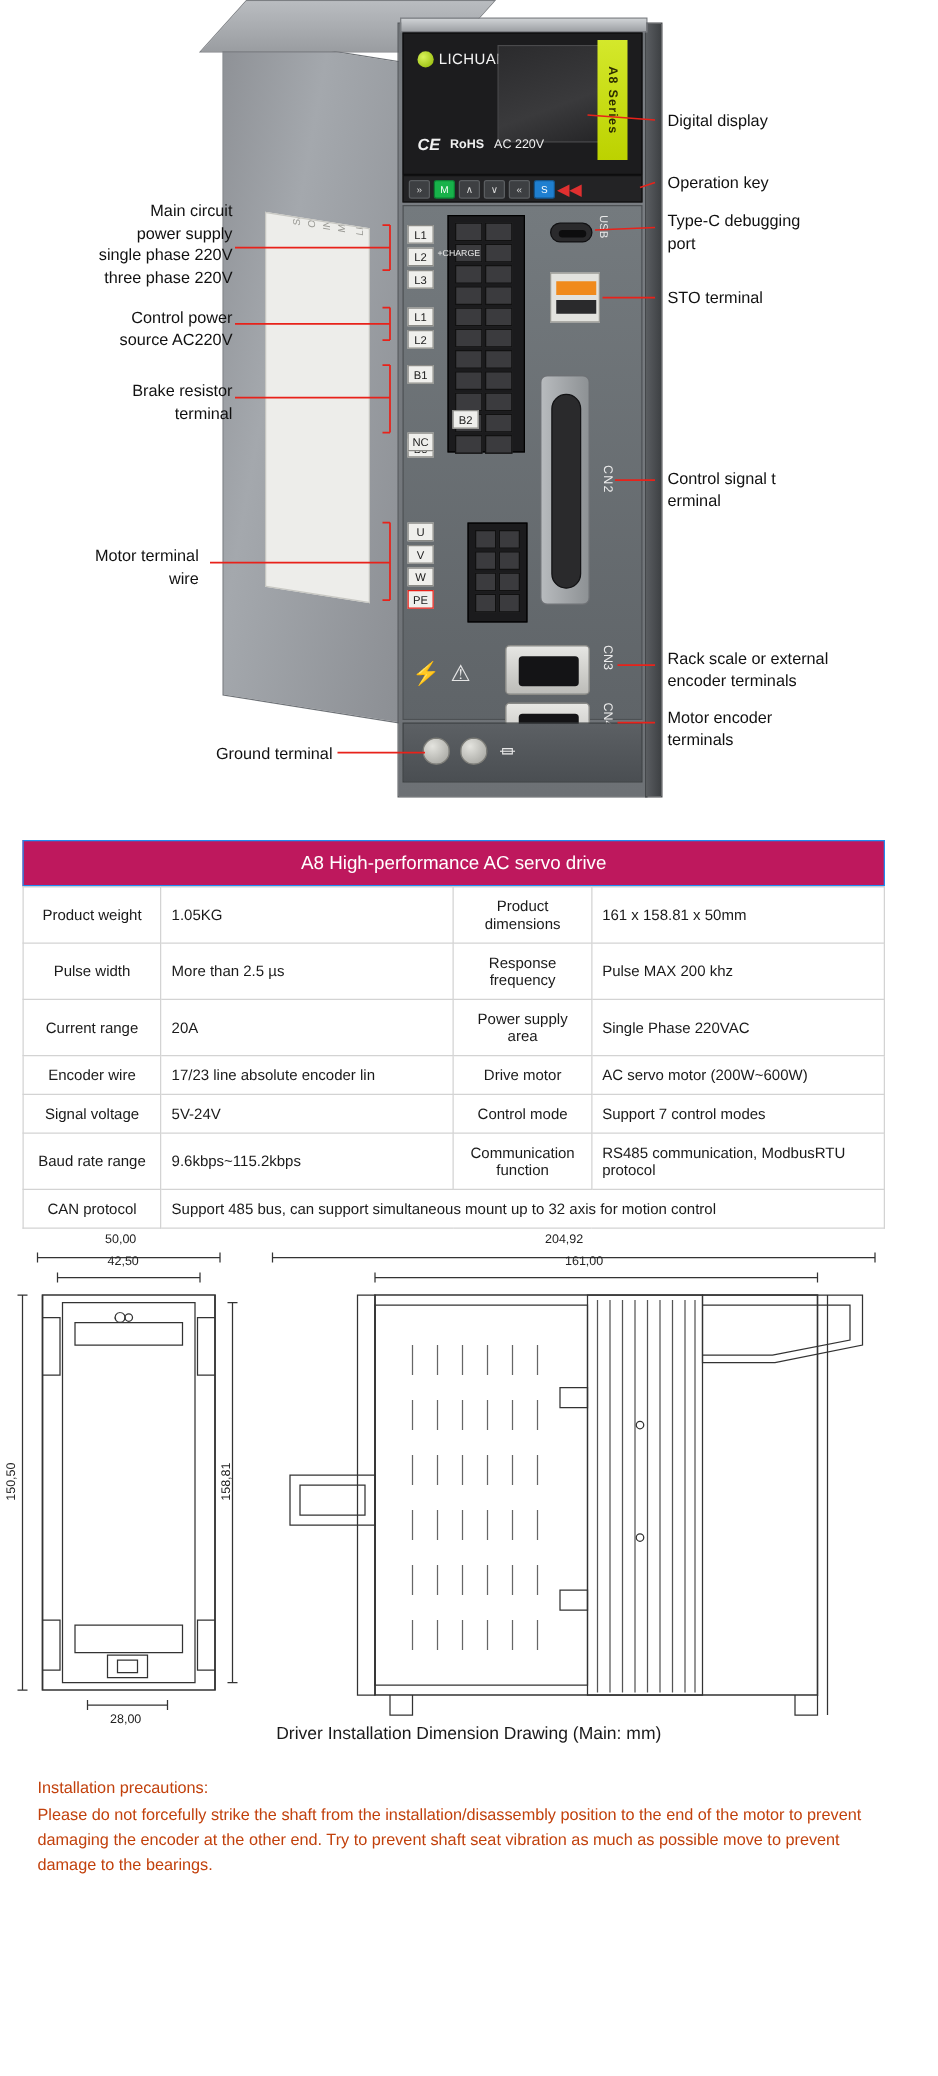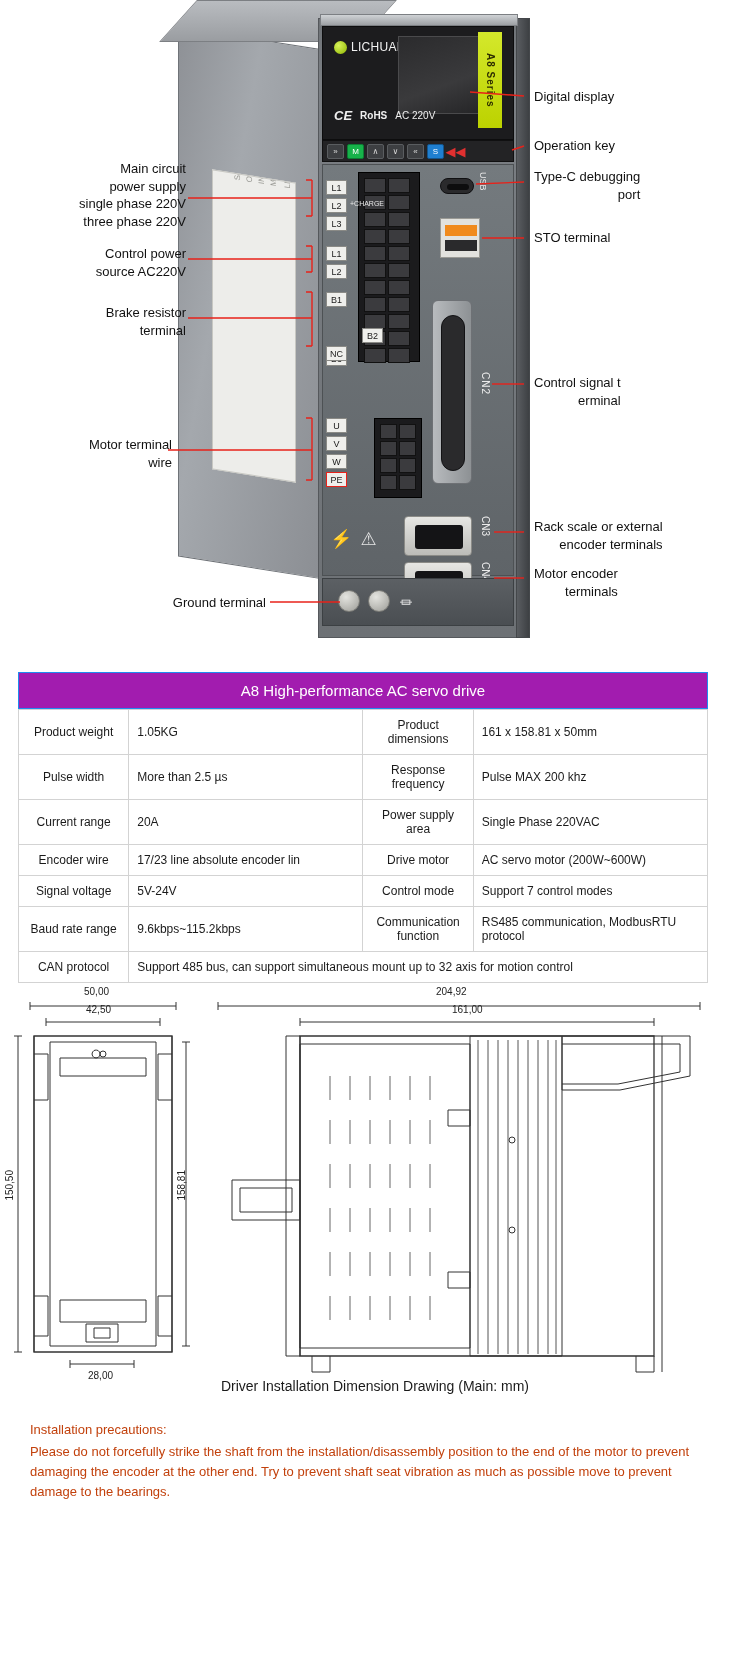--- a/index.html
+++ b/index.html
@@ -298,7 +298,7 @@
     color: #111;
     line-height: 1.35;
   }
-  .callout.right { text-align: right; }
+  .callout.right { text-align: left; }
   .callout.left  { text-align: right; }
 
   svg.lines { position:absolute; left:0; top:0; width:750px; height:660px; pointer-events:none; }

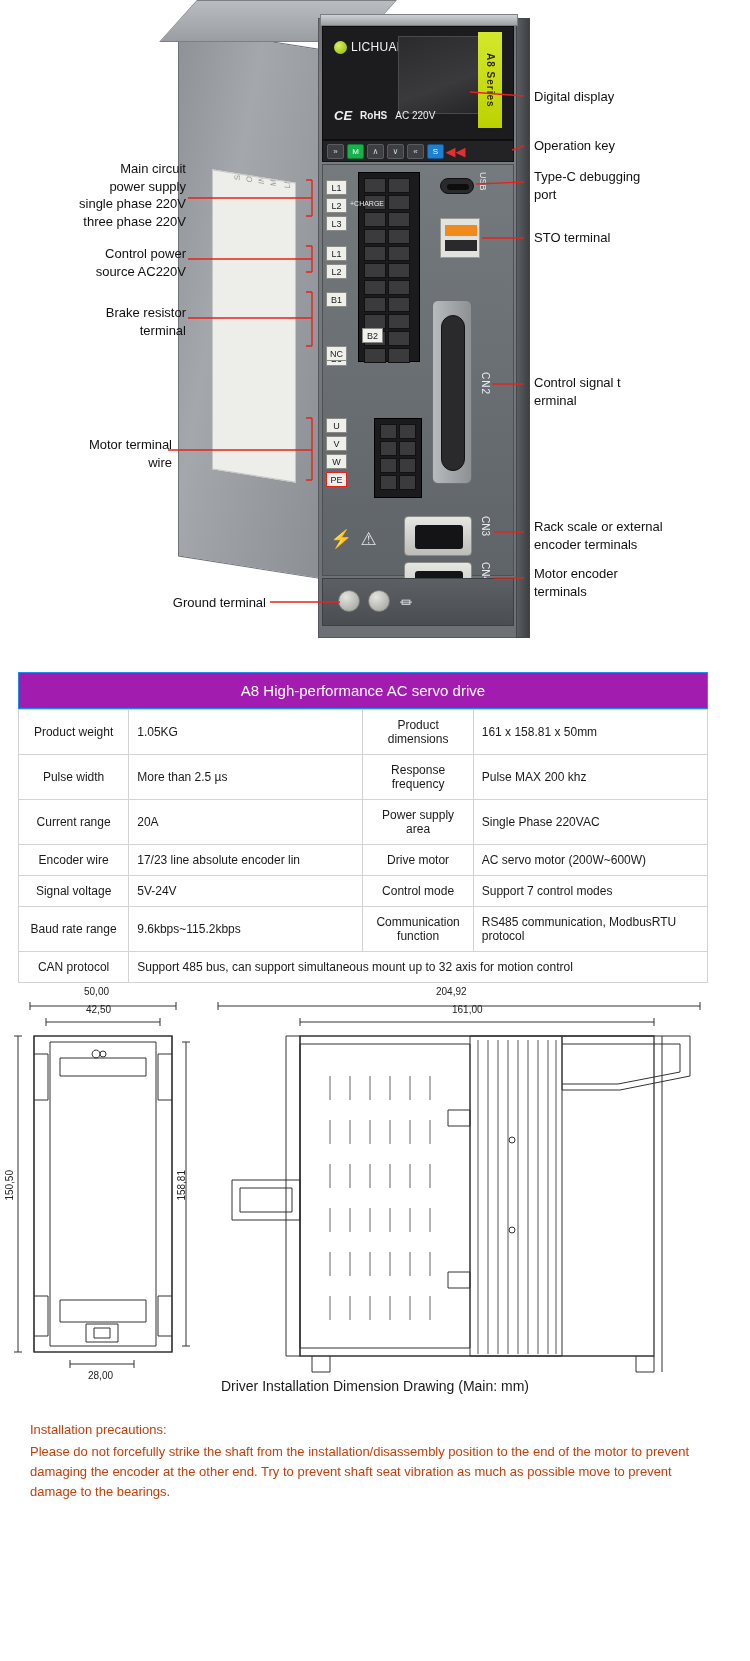--- a/index.html
+++ b/index.html
@@ -511,7 +511,7 @@
 source AC220V</div>
   <div class="callout left" style="left:10px; top:304px; width:176px; white-space:pre-line;">Brake resistor
 terminal</div>
-  <div class="callout left" style="left:16px; top:436px; width:156px; white-space:pre-line;">Motor terminal
+  <div class="callout left" style="left:3px; top:436px; width:156px; white-space:pre-line;">Motor terminal
 wire</div>
   <div class="callout left" style="left:60px; top:594px; width:206px;">Ground terminal</div>
 

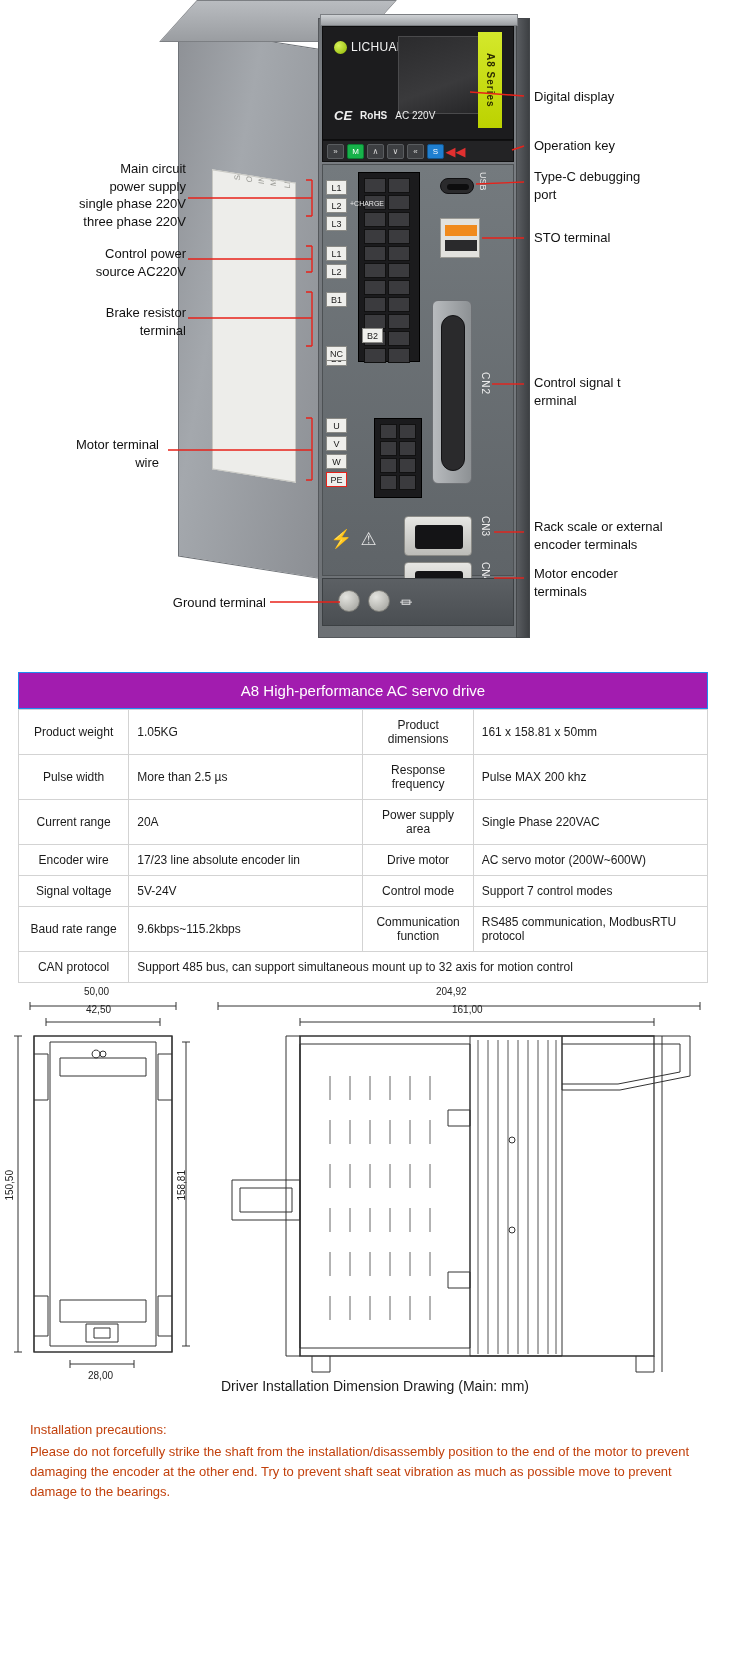--- a/index.html
+++ b/index.html
@@ -310,7 +310,7 @@
     width: 690px;
   }
   #spec-title {
-    background: #a21caf;
+    background: #be185d;
     color: #fff;
     text-align: center;
     font-size: 15px;

